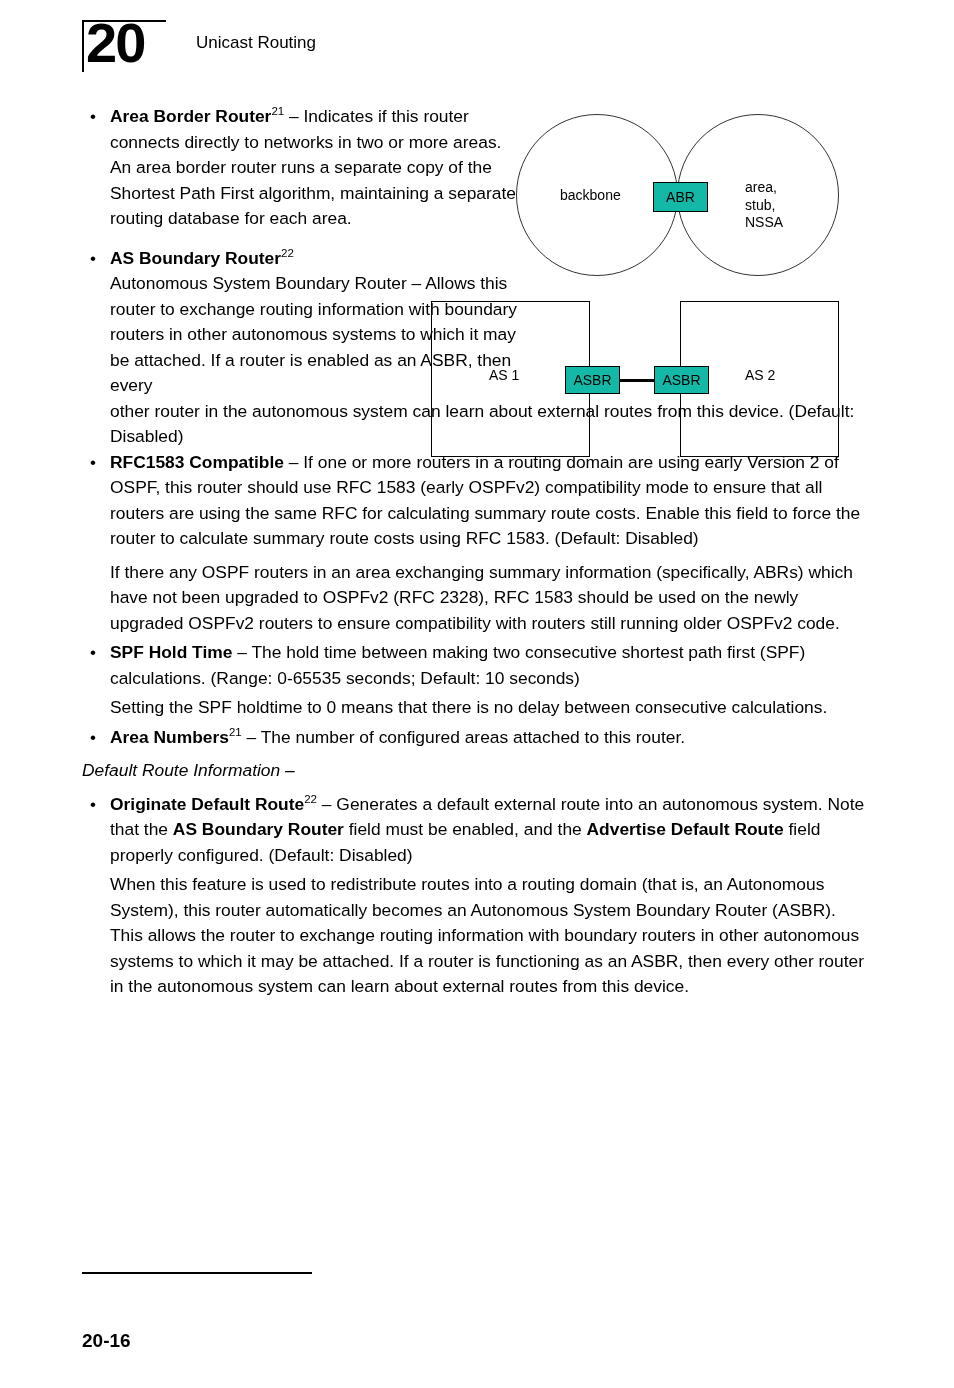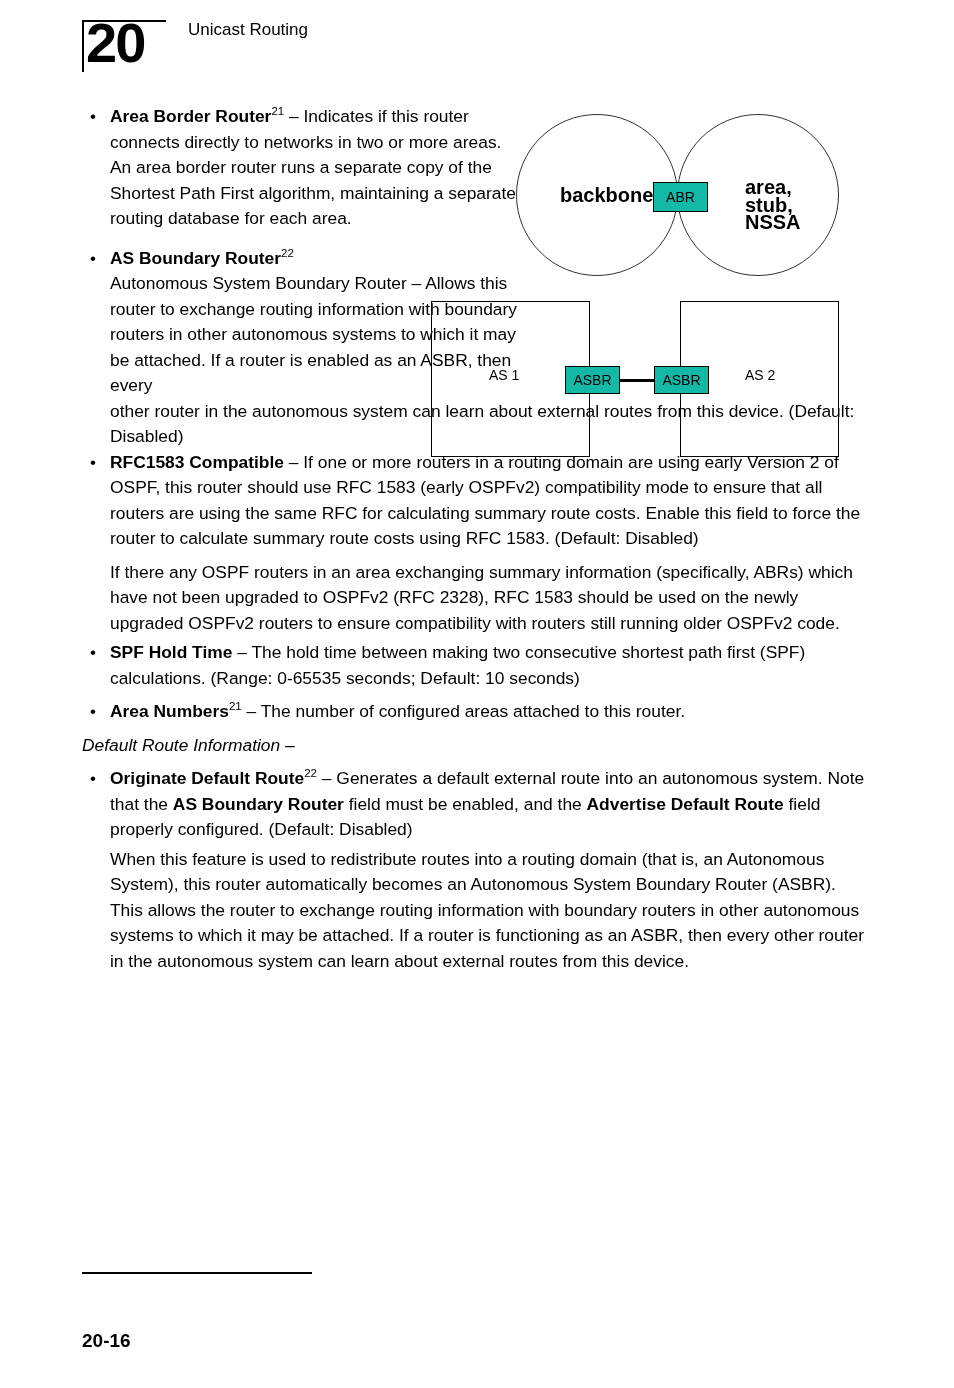--- a/index.html
+++ b/index.html
@@ -22,7 +22,7 @@
     left: 82px;
     top: 20px;
     display: flex;
-    align-items: flex-start;
+    align-items: center;
   }
   .chapter-number-box {
     position: relative;

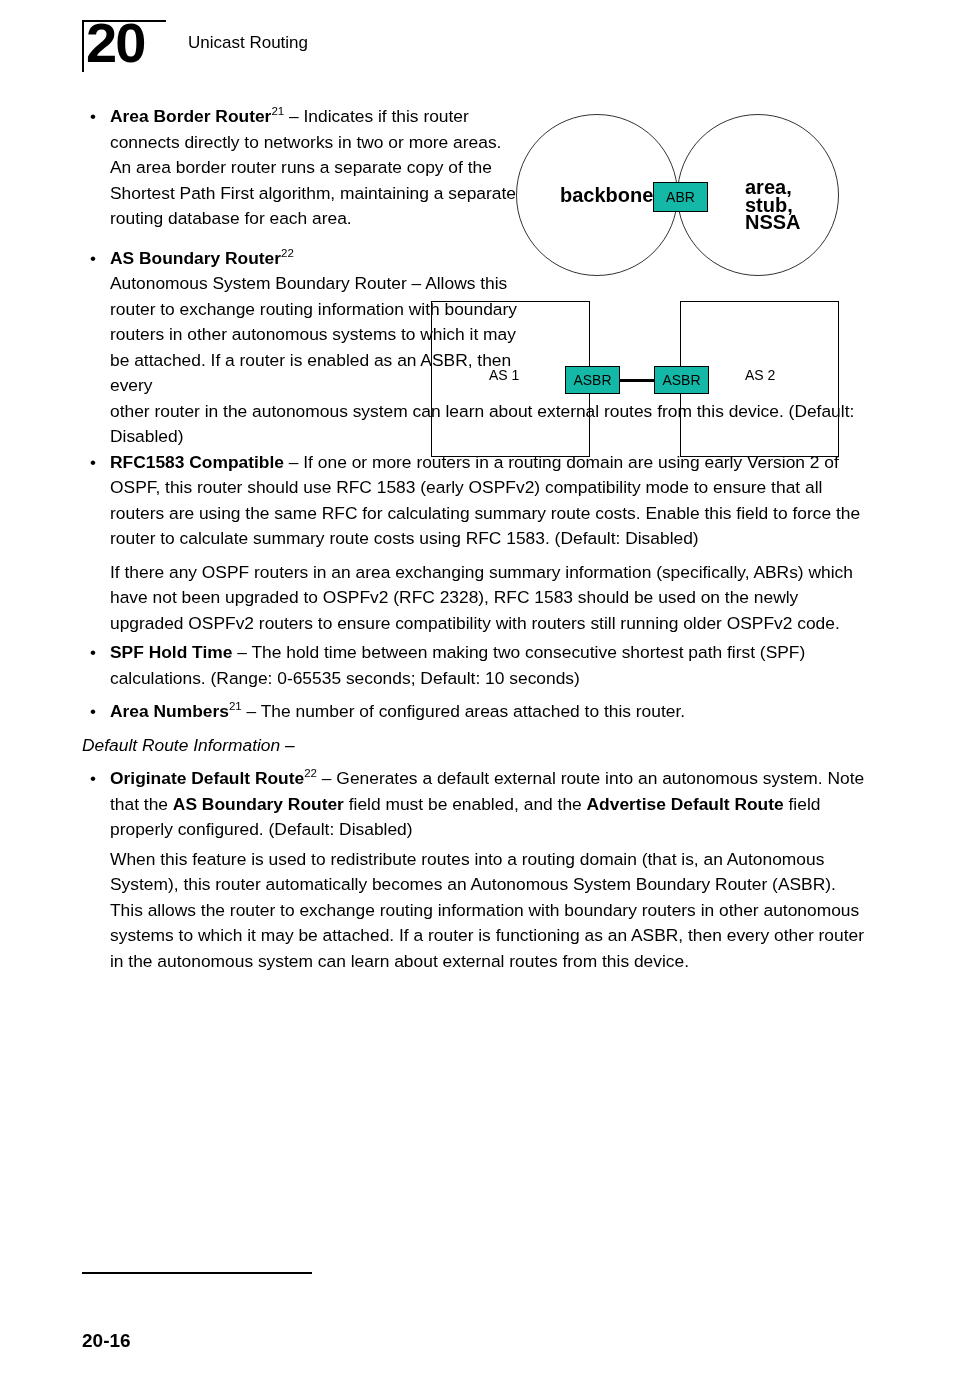--- a/index.html
+++ b/index.html
@@ -51,7 +51,7 @@
   }
   .chapter-title {
     font-size: 17px;
-    margin-left: 20px;
+    margin-left: 28px;
     padding-bottom: 9px;
     white-space: nowrap;
   }

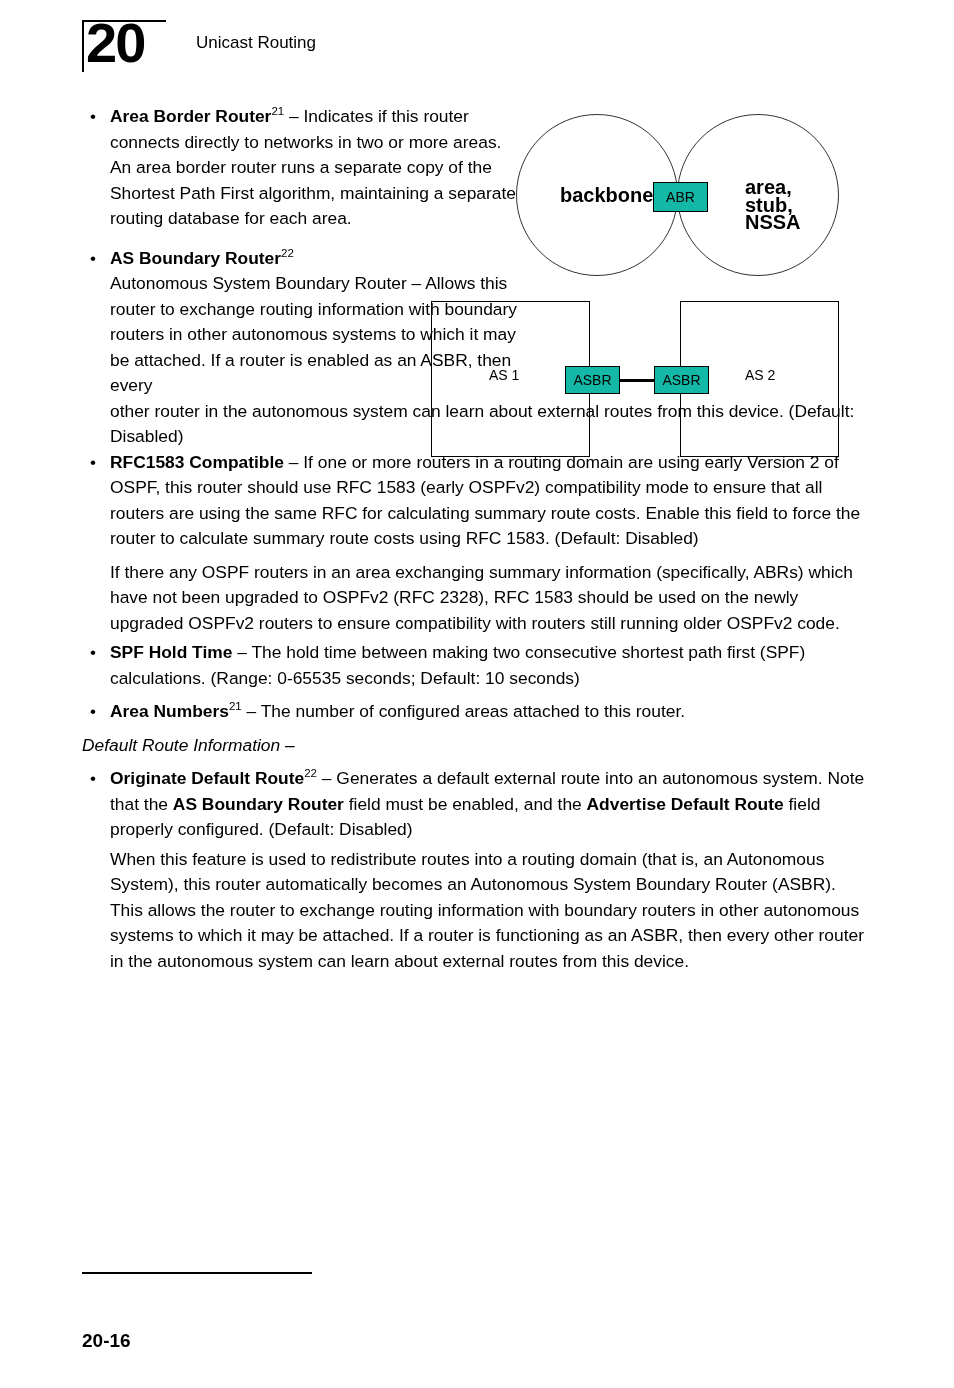--- a/index.html
+++ b/index.html
@@ -124,10 +124,9 @@
   }
   .circle-label {
     position: absolute;
-    font-size: 20px;
+    font-size: 14px;
     line-height: 17.5px;
     white-space: nowrap;
-    font-weight: bold;
   }
   .label-backbone { left: 50px; top: 79px; }
   .label-area { left: 235px; top: 71px; }

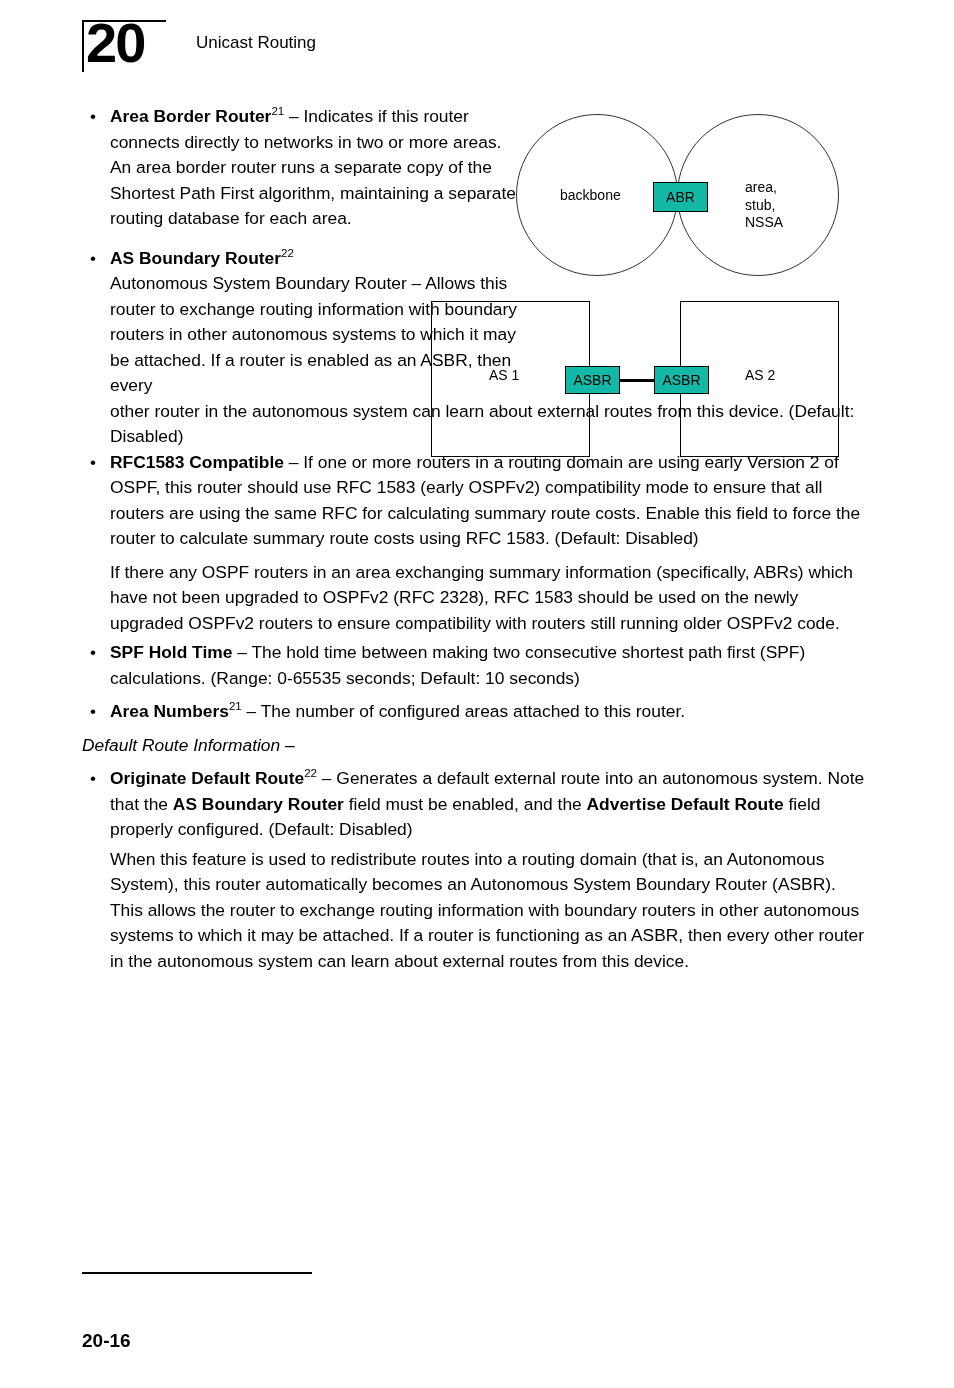--- a/index.html
+++ b/index.html
@@ -251,6 +251,7 @@
 
   <div class="gap-sm"></div>
 
+  <p class="indent">Setting the SPF holdtime to 0 means that there is no delay between consecutive calculations.</p>
 
   <div class="gap-sm"></div>
 

